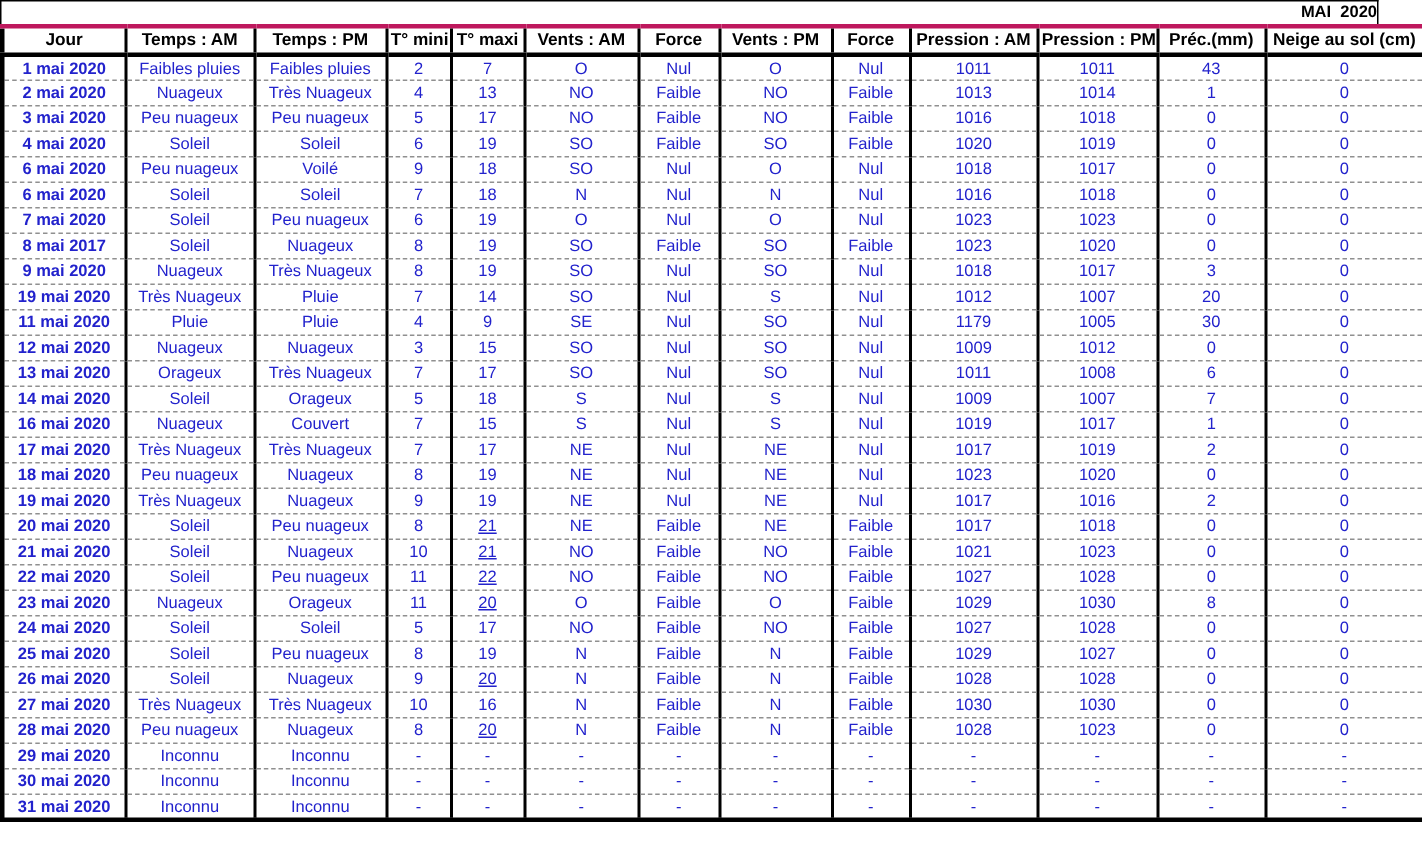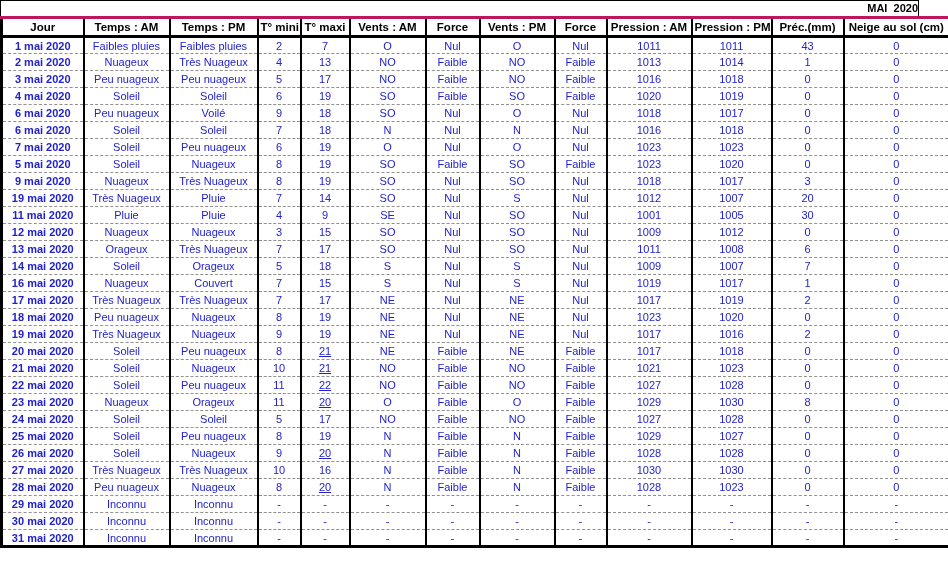--- a/index.html
+++ b/index.html
@@ -216,7 +216,7 @@
           <td class="c-blue">0</td>
         </tr>
         <tr>
-          <td class="date-cell">5 mai 2020</td>
+          <td class="date-cell">8 mai 2017</td>
           <td class="c-blue">Soleil</td>
           <td class="c-blue">Nuageux</td>
           <td class="c-blue">8</td>

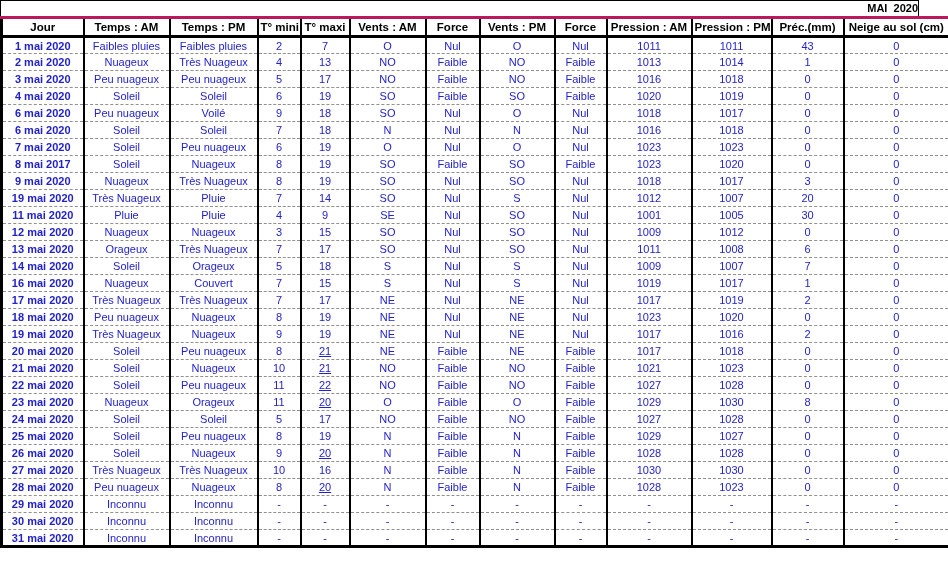--- a/index.html
+++ b/index.html
@@ -270,7 +270,7 @@
           <td class="c-blue">Nul</td>
           <td class="c-blue">SO</td>
           <td class="c-blue">Nul</td>
-          <td class="c-blue">1001</td>
+          <td class="c-blue">1179</td>
           <td class="c-blue">1005</td>
           <td class="c-blue">30</td>
           <td class="c-blue">0</td>

